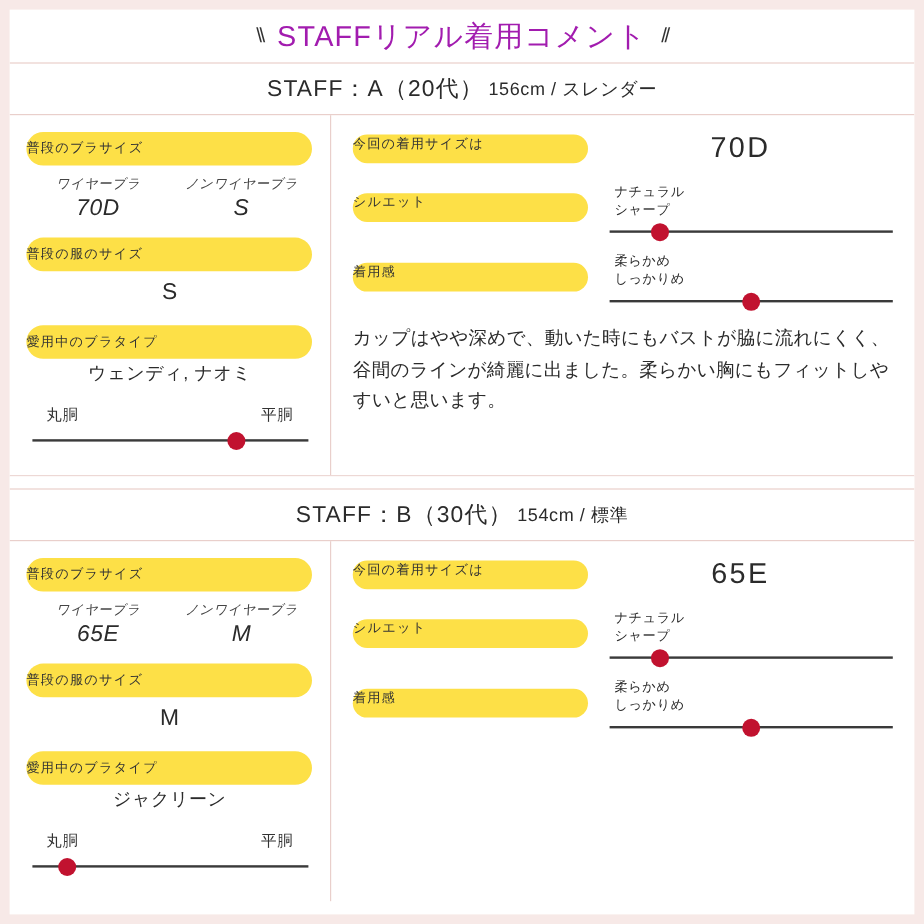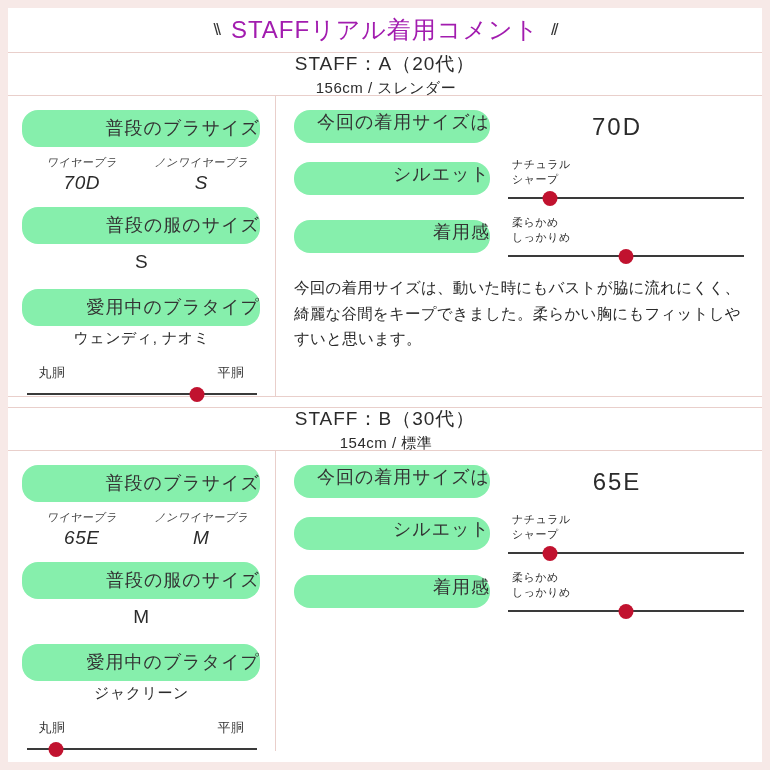--- a/index.html
+++ b/index.html
@@ -60,7 +60,6 @@
     align-items: center;
     justify-content: center;
     gap: 2px;
-    flex-direction: column;
   }
   .sh-main {
     font-size: 19px;

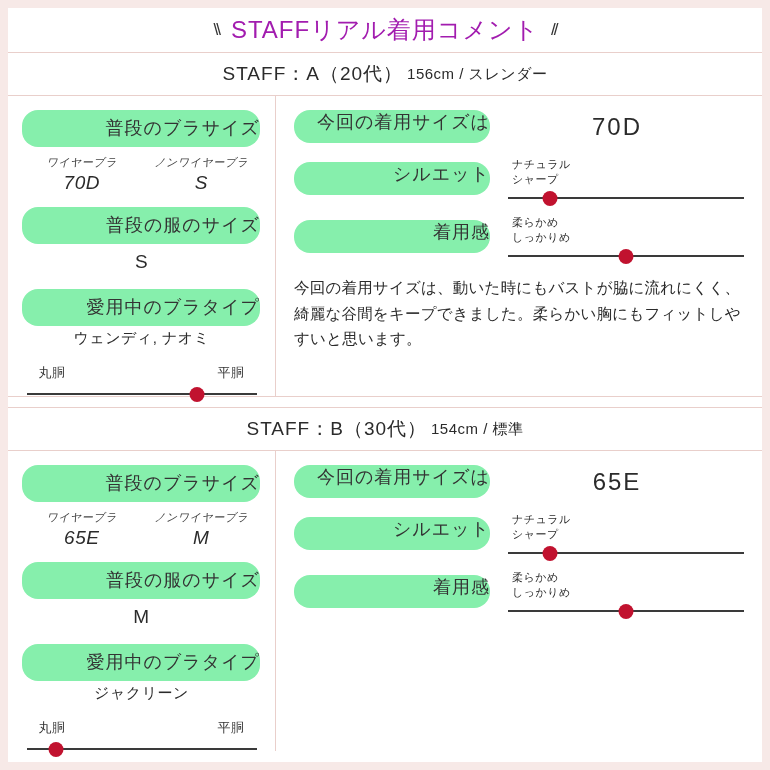--- a/index.html
+++ b/index.html
@@ -88,10 +88,10 @@
   }
   
   .pill {
-    background: #86efac;
+    background: #fde047;
     border-radius: 16px;
-    text-align: right;
-    font-size: 18px;
+    text-align: left;
+    font-size: 11px;
     color: #333;
     padding: 6px 0 7px 0;
     letter-spacing: 1px;

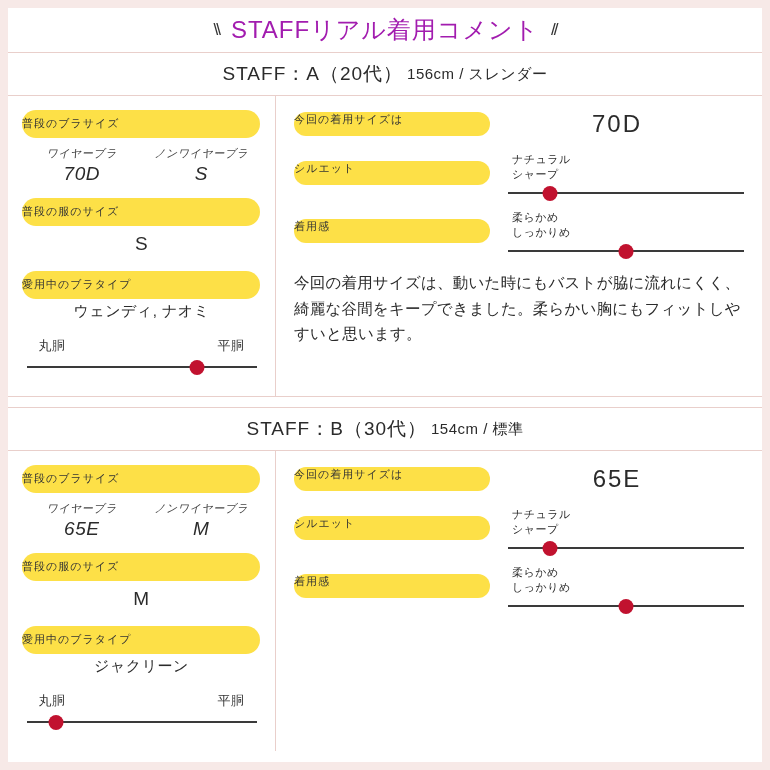--- a/index.html
+++ b/index.html
@@ -294,7 +294,7 @@
             </div>
           </div>
 
-          <div class="comment">今回の着用サイズは、動いた時にもバストが脇に流れにくく、綺麗な谷間をキープできました。柔らかい胸にもフィットしやすいと思います。</div>
+          <div class="comment">カップはやや深めで、動いた時にもバストが脇に流れにくく、谷間のラインが綺麗に出ました。柔らかい胸にもフィットしやすいと思います。</div>
         </div>
       </div>
     </div>

